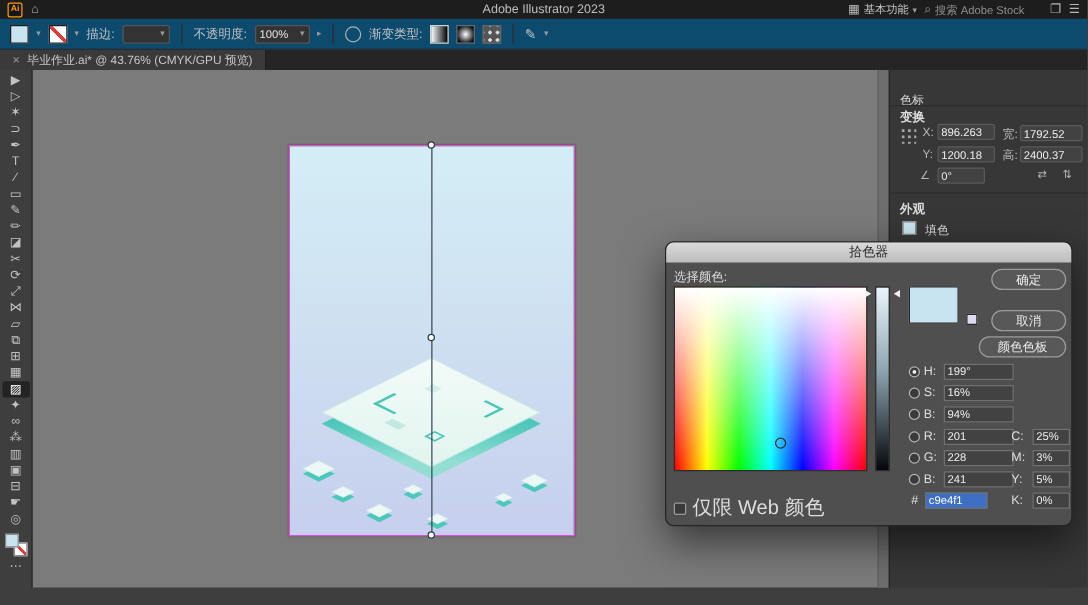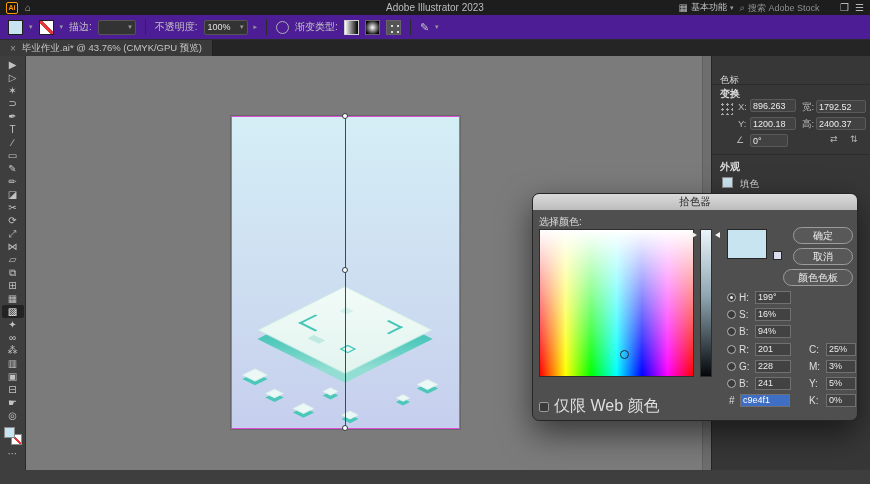--- a/index.html
+++ b/index.html
@@ -19,7 +19,7 @@
   .mb-search input::placeholder{color:#8f8f8f}
 
   
-  .controlbar{position:absolute;left:0;top:15px;width:870px;height:25px;background:#4c1d95;border-bottom:1px solid #2b2b2b;display:flex;align-items:center;padding:0 8px;gap:6px;z-index:10}
+  .controlbar{position:absolute;left:0;top:15px;width:870px;height:25px;background:#0c4a6e;border-bottom:1px solid #2b2b2b;display:flex;align-items:center;padding:0 8px;gap:6px;z-index:10}
   .swatch-box{width:15px;height:15px;border:1px solid #1f1f1f}
   .fill-sw{background:#c9e4f1}
   .stroke-sw{background:#fff;background-image:linear-gradient(45deg,transparent 42%,#e03a3a 42%,#e03a3a 58%,transparent 58%)}

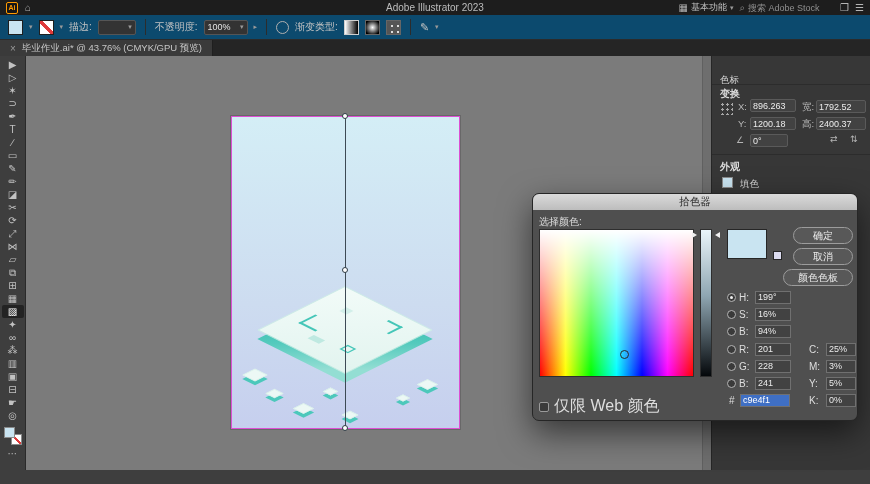--- a/index.html
+++ b/index.html
@@ -284,7 +284,7 @@
     <div class="cp-preview"></div>
     <div class="cp-mini"></div>
 
-    <div class="cp-btn" style="top:33px">确定</div>
+    <div class="cp-btn" style="top:21px">确定</div>
     <div class="cp-btn" style="top:54px">取消</div>
     <div class="cp-btn" style="top:75px;left:250px;width:70px">颜色色板</div>
 

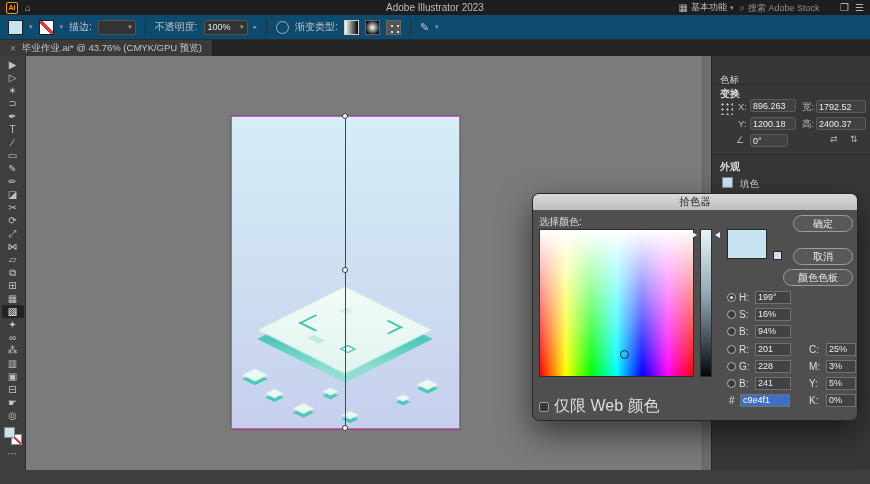--- a/index.html
+++ b/index.html
@@ -108,7 +108,7 @@
   .cp-radio{width:9px;height:9px;border:1px solid #b5b5b5;border-radius:50%;background:#3a3a3a;position:relative;flex:0 0 auto}
   .cp-radio.checked::after{content:"";position:absolute;left:2px;top:2px;width:3px;height:3px;border-radius:50%;background:#f0f0f0}
   .cp-flab{color:#dedede;font-size:10px;width:13px}
-  .cp-val{width:36px;height:13px;background:#424242;border:1px solid #707070;color:#ececec;font-size:9px;padding:0 2px;outline:none}
+  .cp-val{width:56px;height:13px;background:#424242;border:1px solid #707070;color:#ececec;font-size:9px;padding:0 2px;outline:none}
   .cp-val2{width:30px}
   .cp-hex{width:50px;height:13px;background:#3f6fc4;border:1px solid #707070;color:#fff;font-size:9px;padding:0 2px;outline:none}
   .cp-check{width:10px;height:10px;background:#3a3a3a;border:1px solid #9a9a9a;border-radius:2px;flex:0 0 auto}

